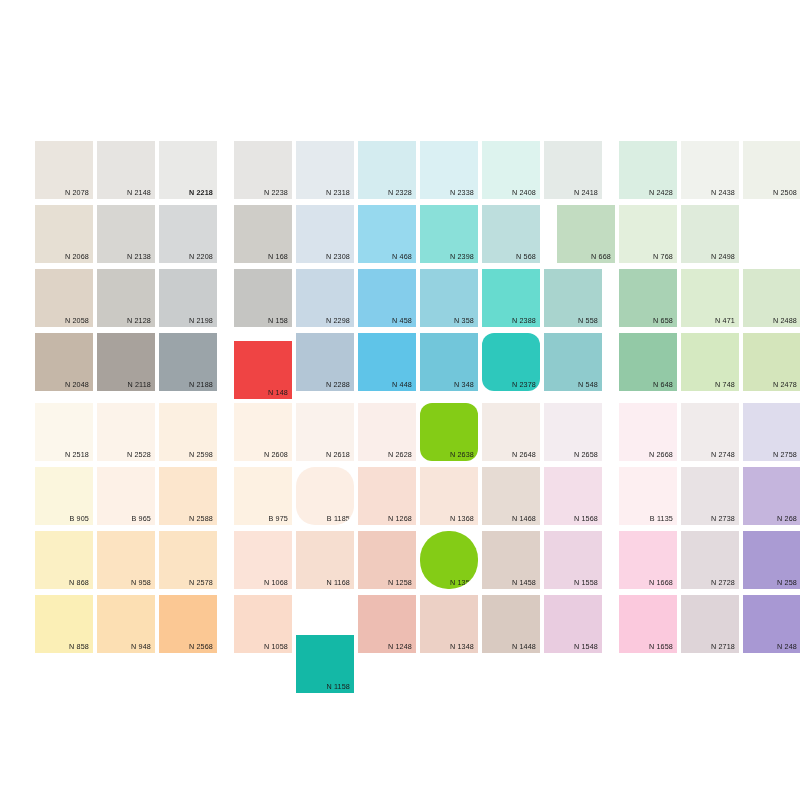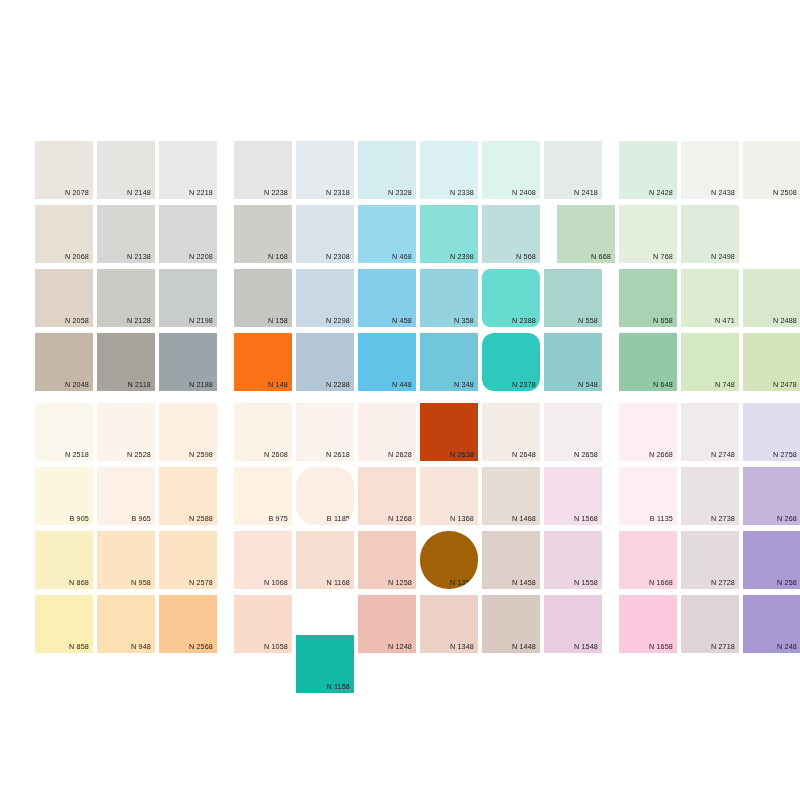--- a/index.html
+++ b/index.html
@@ -73,7 +73,7 @@
         <div class="swatch" style="background-color: rgb(230, 228, 225);">
           <span class="swatch-label">N 2148</span>
         </div>
-        <div class="swatch" style="background-color: rgb(233, 233, 231);">
+        <div class="swatch" style="background-color: rgb(233, 233, 231); font-weight: bold;">
           <span class="swatch-label">N 2218</span>
         </div>
         <div class="swatch group-break" style="background-color: rgb(230, 229, 227);">

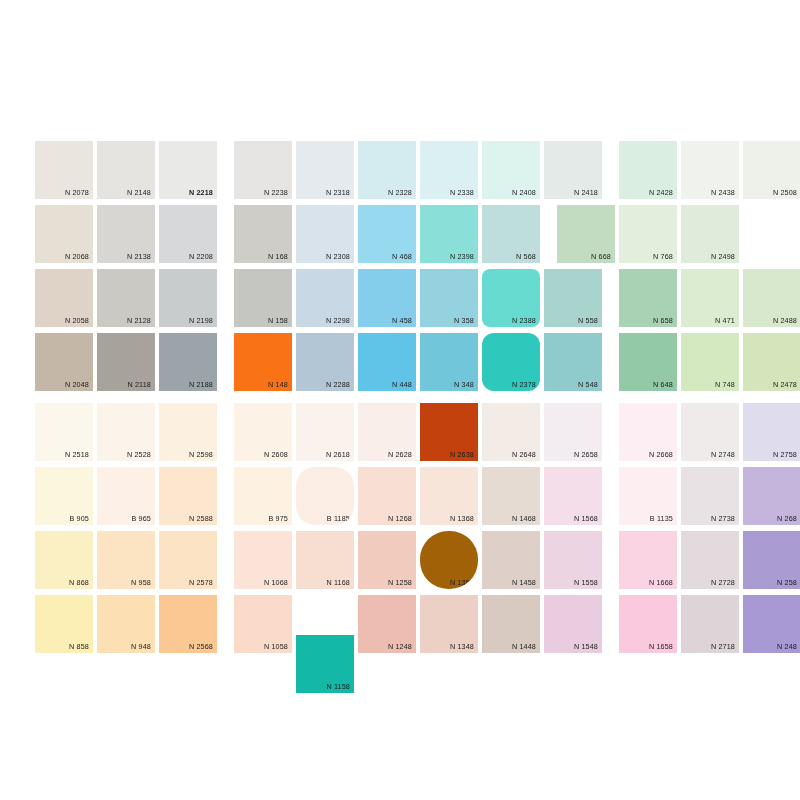--- a/index.html
+++ b/index.html
@@ -161,7 +161,7 @@
         <div class="swatch" style="background-color: rgb(149, 210, 224);">
           <span class="swatch-label">N 358</span>
         </div>
-        <div class="swatch" style="background-color: rgb(103, 219, 207); border-radius: 8px;">
+        <div class="swatch" style="background-color: rgb(103, 219, 207);">
           <span class="swatch-label">N 2388</span>
         </div>
         <div class="swatch" style="background-color: rgb(169, 212, 206);">

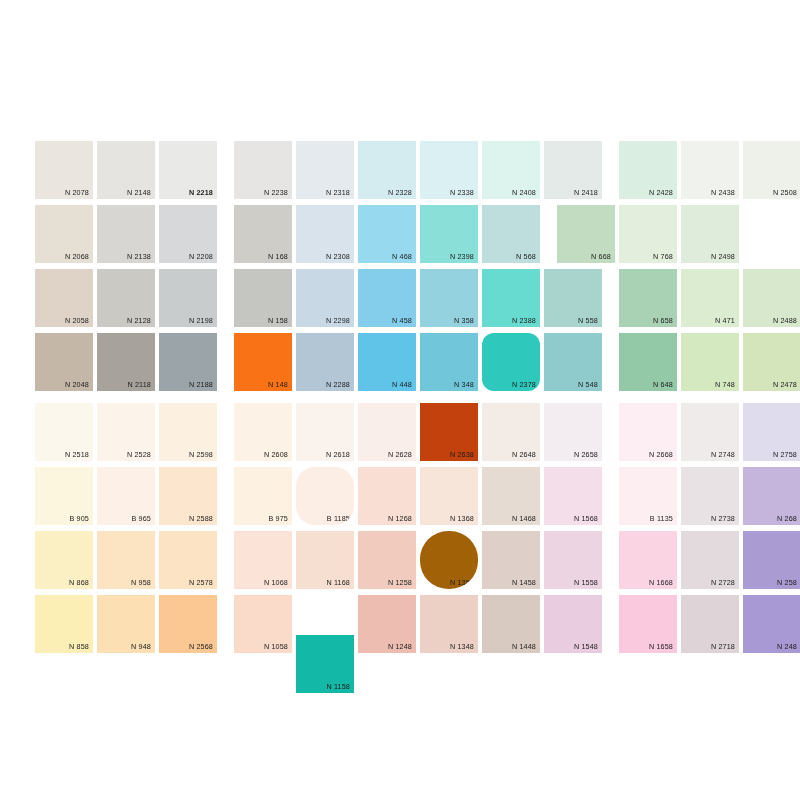--- a/index.html
+++ b/index.html
@@ -187,7 +187,7 @@
         <div class="swatch" style="background-color: rgb(155, 164, 169);">
           <span class="swatch-label">N 2188</span>
         </div>
-        <div class="swatch group-break" style="background-color: #f97316;">
+        <div class="swatch group-break" style="background-color: #ef4444; margin-top: 8px;">
           <span class="swatch-label">N 148</span>
         </div>
         <div class="swatch" style="background-color: rgb(179, 198, 214);">

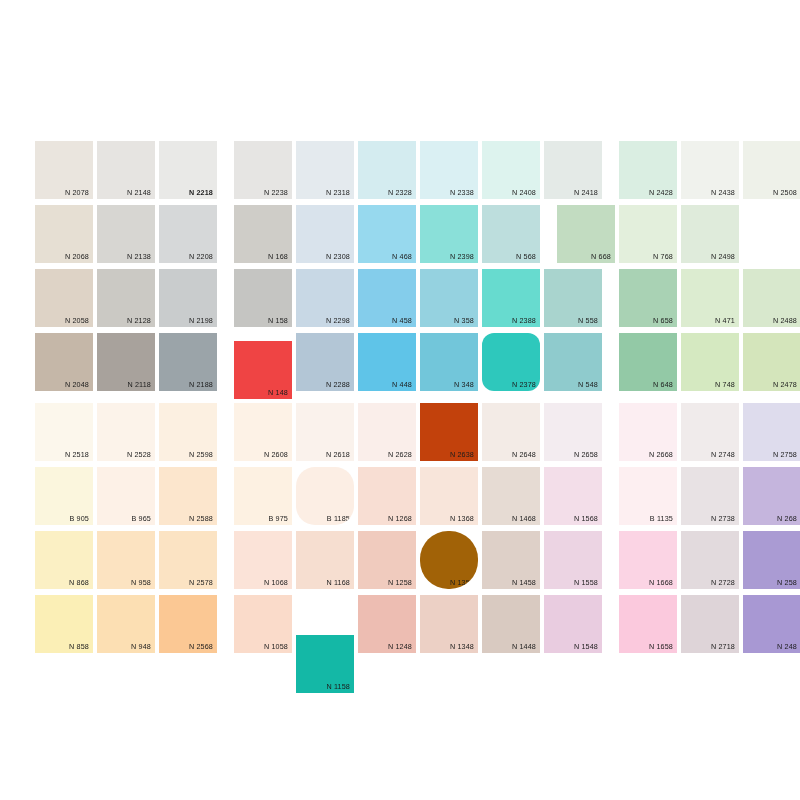--- a/index.html
+++ b/index.html
@@ -234,7 +234,7 @@
         <div class="swatch" style="background-color: rgb(250, 238, 234);">
           <span class="swatch-label">N 2628</span>
         </div>
-        <div class="swatch" style="background-color: #c2410c;">
+        <div class="swatch" style="background-color: #84cc16; border-radius: 12px;">
           <span class="swatch-label">N 2638</span>
         </div>
         <div class="swatch" style="background-color: rgb(243, 235, 230);">

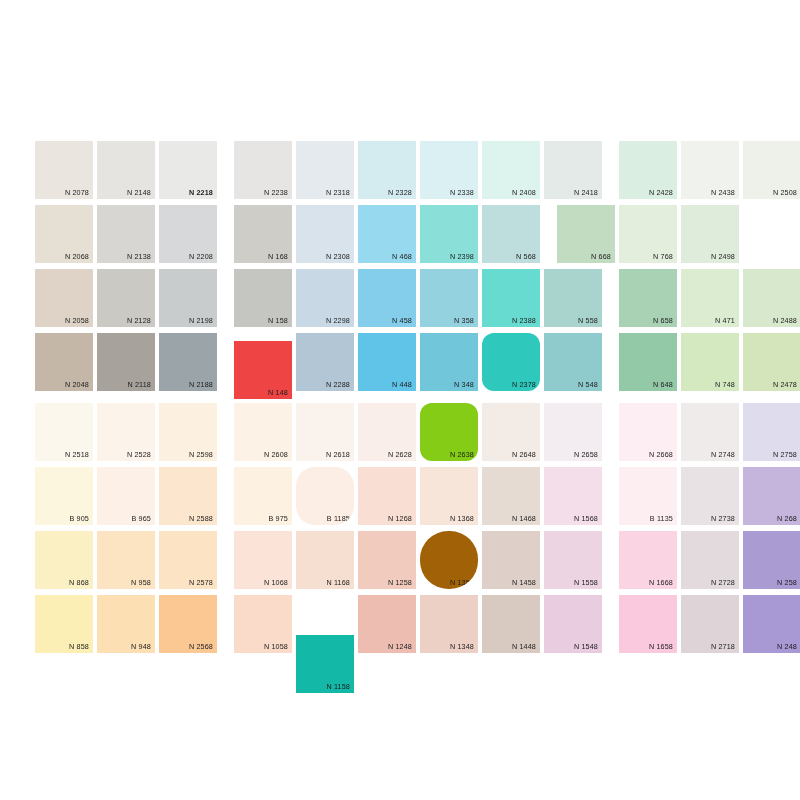--- a/index.html
+++ b/index.html
@@ -310,7 +310,7 @@
         <div class="swatch" style="background-color: rgb(240, 203, 190);">
           <span class="swatch-label">N 1258</span>
         </div>
-        <div class="swatch" style="background-color: #a16207; border-radius: 28px;">
+        <div class="swatch" style="background-color: #84cc16; border-radius: 28px;">
           <span class="swatch-label">N 1358</span>
         </div>
         <div class="swatch" style="background-color: rgb(222, 208, 200);">

